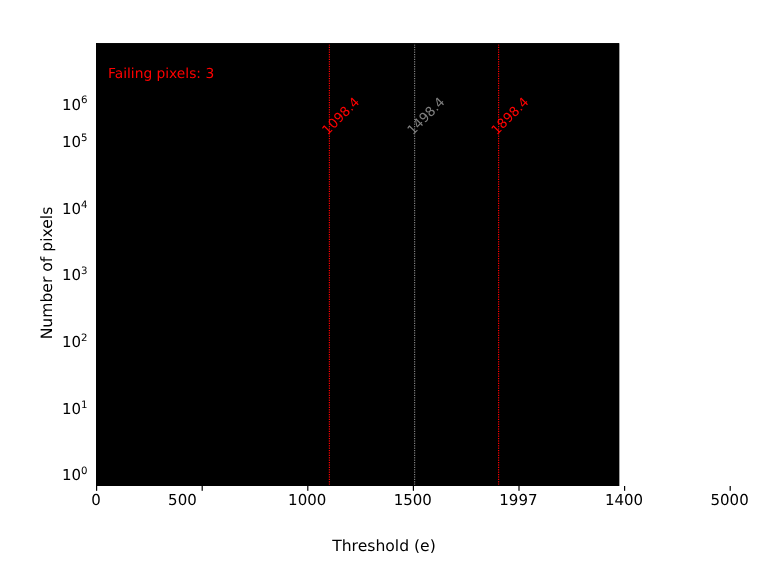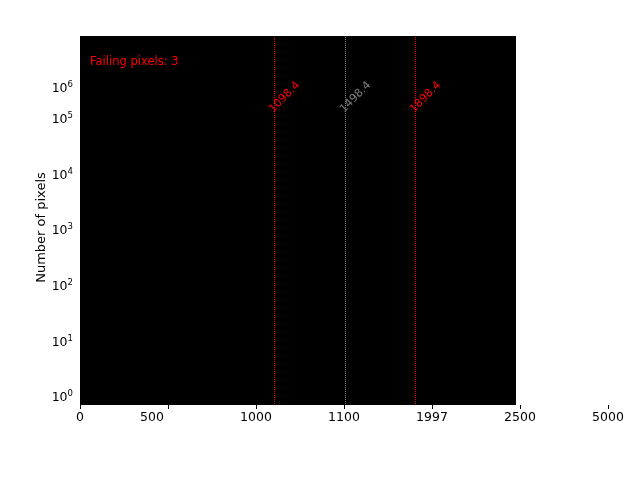--- a/index.html
+++ b/index.html
@@ -128,7 +128,7 @@
       <div class="xtickmark" style="left: 168px;"></div>
       <div class="xtick" style="left: 256px;">1000</div>
       <div class="xtickmark" style="left: 256px;"></div>
-      <div class="xtick" style="left: 344px;">1100</div>
+      <div class="xtick" style="left: 344px;">1500</div>
       <div class="xtickmark" style="left: 344px;"></div>
       <div class="xtick" style="left: 432px;">1997</div>
       <div class="xtickmark" style="left: 432px;"></div>

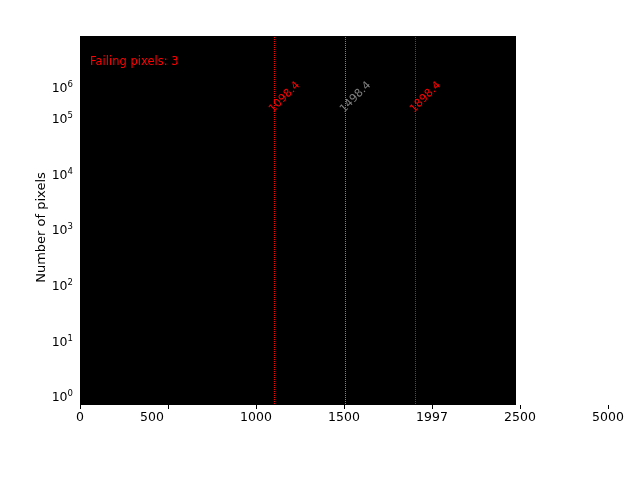--- a/index.html
+++ b/index.html
@@ -132,7 +132,7 @@
       <div class="xtickmark" style="left: 344px;"></div>
       <div class="xtick" style="left: 432px;">1997</div>
       <div class="xtickmark" style="left: 432px;"></div>
-      <div class="xtick" style="left: 520px;">2500</div>
+      <div class="xtick" style="left: 520px;">1400</div>
       <div class="xtickmark" style="left: 520px;"></div>
       <div class="xtick" style="left: 608px;">5000</div>
       <div class="xtickmark" style="left: 608px;"></div>

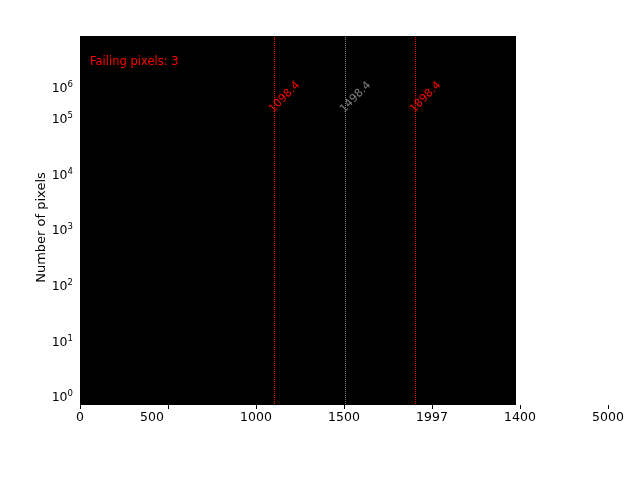--- a/index.html
+++ b/index.html
@@ -139,6 +139,7 @@
     </div>
 
   <div id="ylabel">Number of pixels</div>
+  <div id="xlabel">Threshold (e)</div>
 </div>
 
 </body></html>

